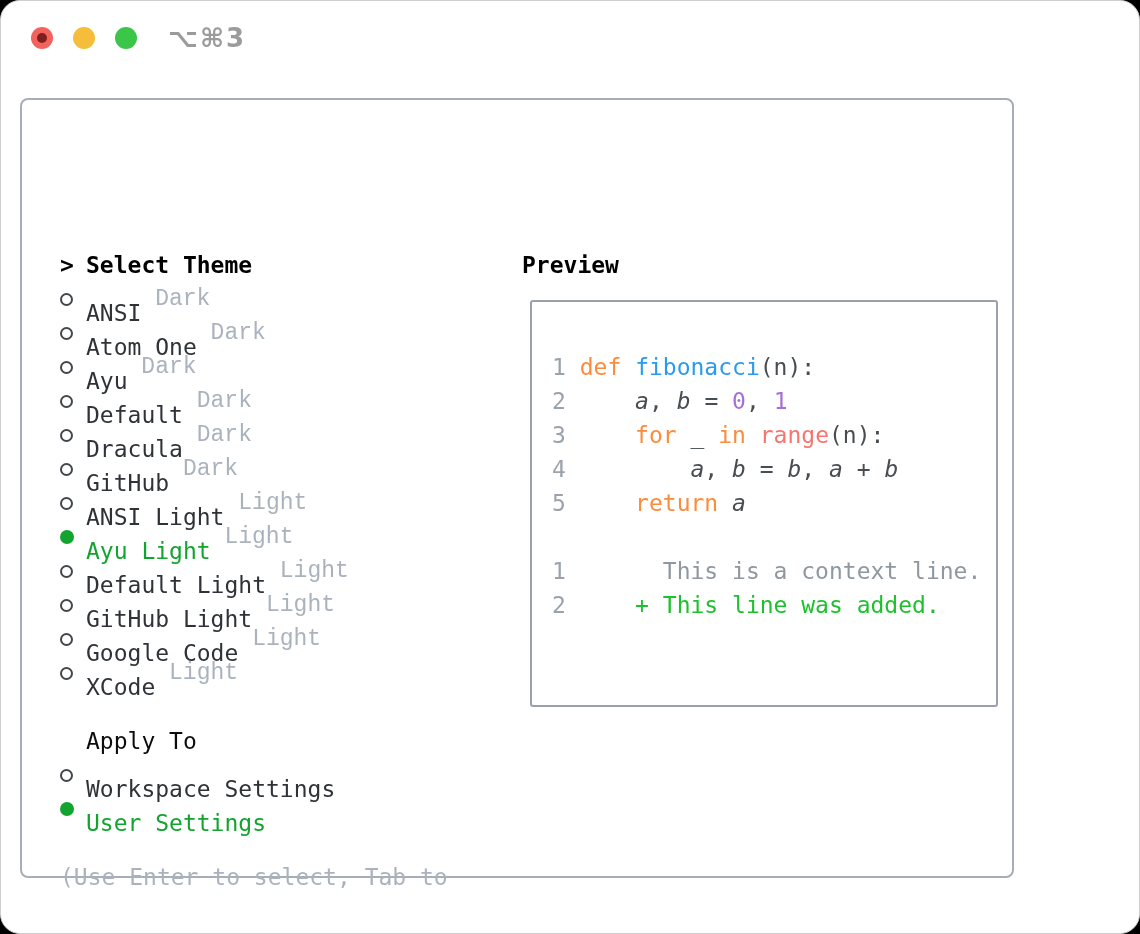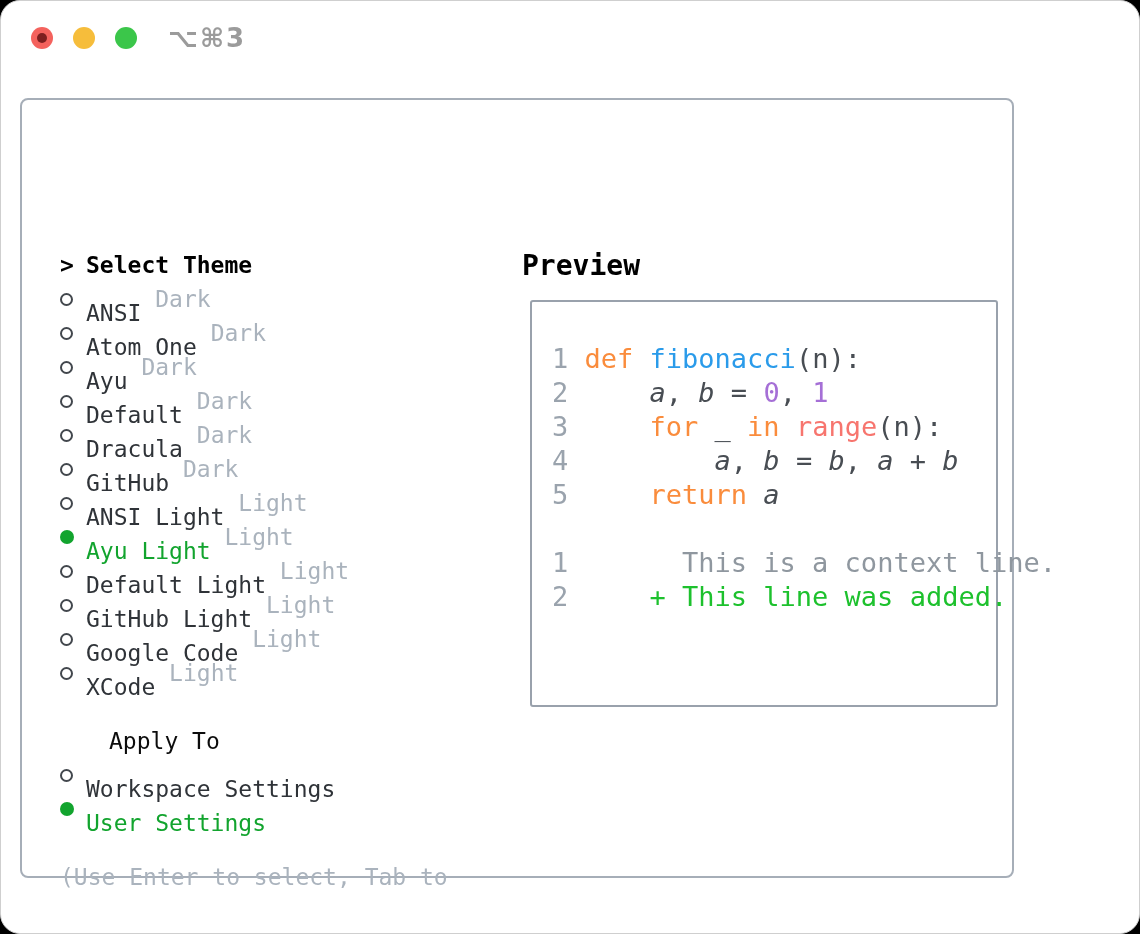--- a/index.html
+++ b/index.html
@@ -53,7 +53,7 @@
 
   
   .preview-hdr{position:absolute;left:500px;top:148px;height:34px;display:flex;align-items:center;
-    font-size:28px;font-weight:700;color:#000;}
+    font-size:23px;font-weight:700;color:#000;}
   .preview-box{position:absolute;left:508px;top:200px;width:468px;height:407px;
     border:2px solid var(--preview-border);border-radius:3px;background:#fff;}
   .code{position:absolute;left:20px;top:40px;font-size:27px;}

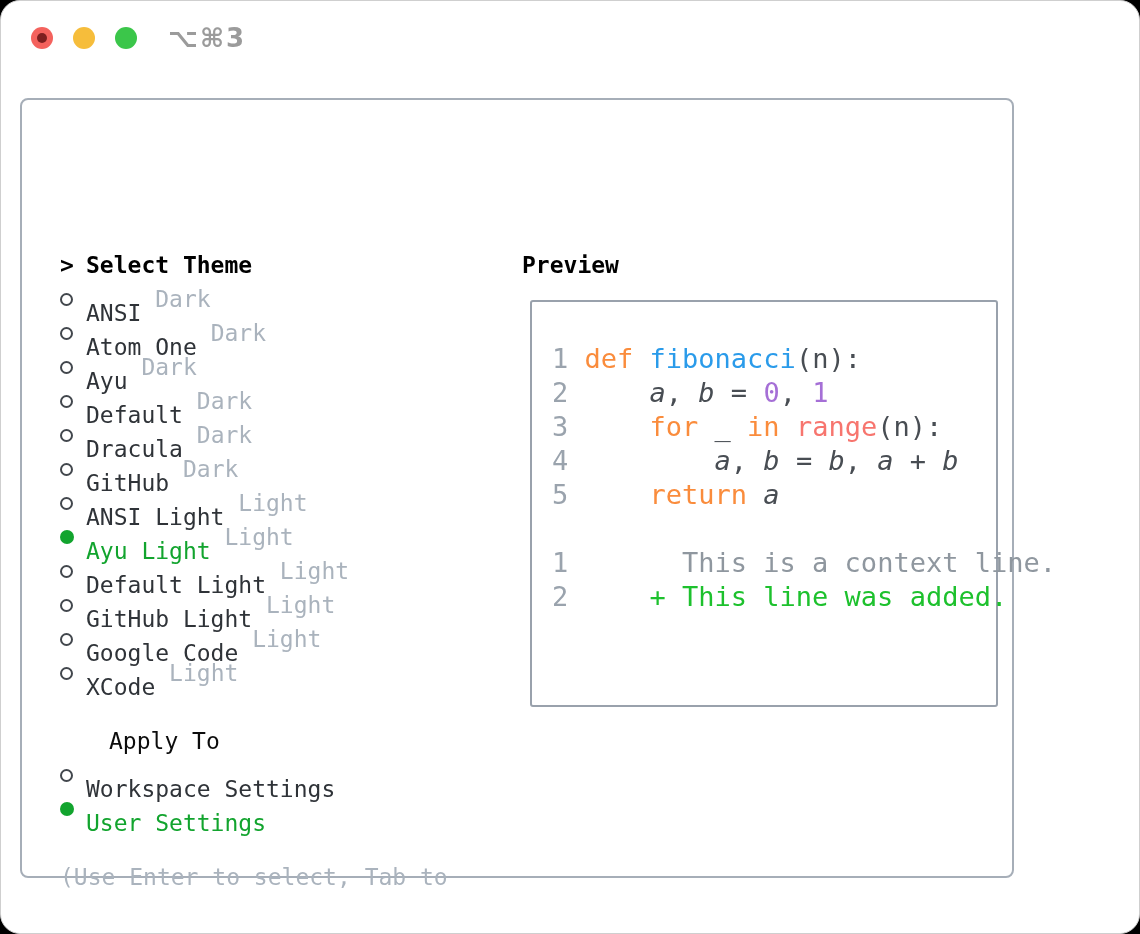--- a/index.html
+++ b/index.html
@@ -47,7 +47,7 @@
   .hdr{font-weight:700;color:#000;}
   .name{color:var(--text-dark);margin-top:28px;}
   .name.sel{color:var(--accent-green);}
-  .tag{color:var(--tag-gray);}
+  .tag{color:var(--tag-gray);font-family:Liberation Mono, monospace;}
   .subhdr{color:#0c0c0c;margin-left:23px;}
   .help{color:var(--tag-gray);}
 

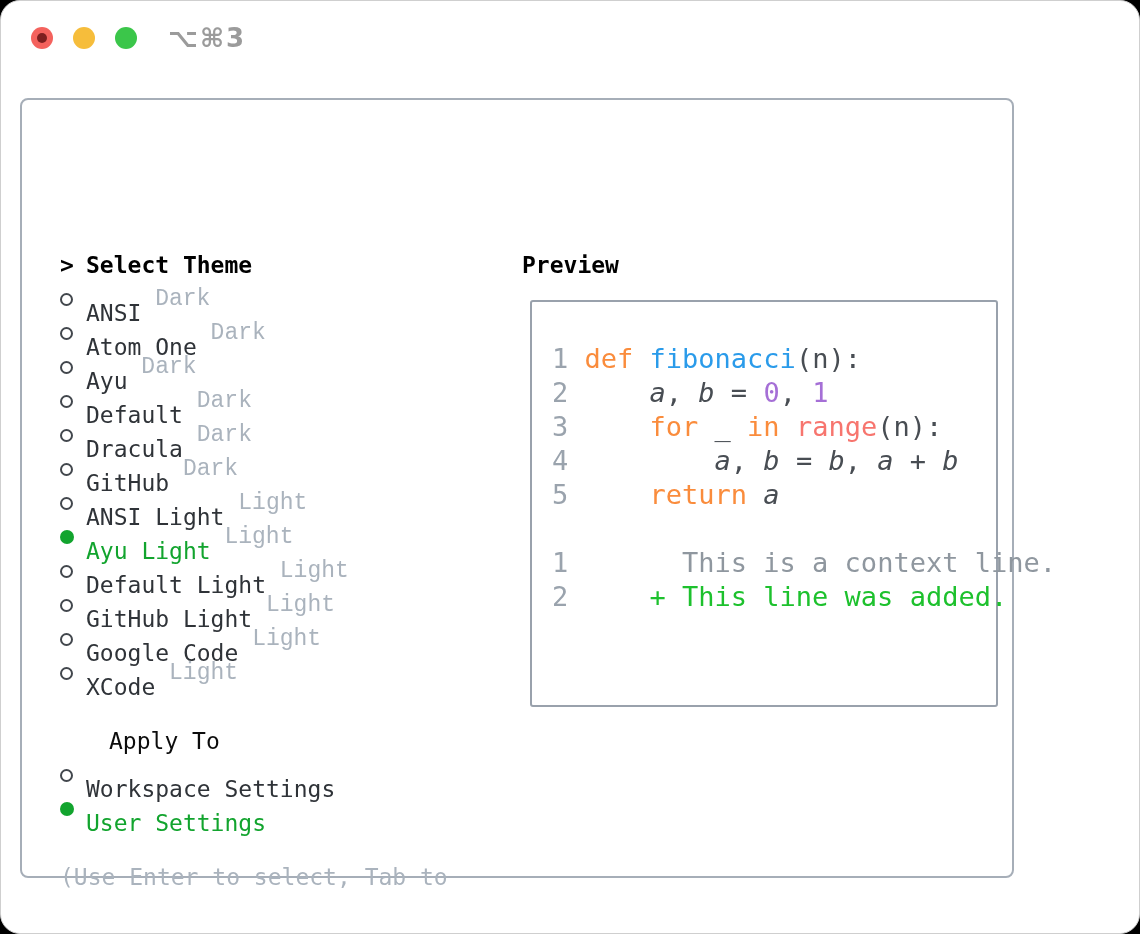--- a/index.html
+++ b/index.html
@@ -56,7 +56,7 @@
     font-size:23px;font-weight:700;color:#000;}
   .preview-box{position:absolute;left:508px;top:200px;width:468px;height:407px;
     border:2px solid var(--preview-border);border-radius:3px;background:#fff;}
-  .code{position:absolute;left:20px;top:40px;font-size:27px;}
+  .code{position:absolute;left:20px;top:48px;font-size:23px;}
   .pline{height:34px;line-height:34px;white-space:pre;color:var(--code-text);}
   .t-num{color:var(--num-gray);}
   .t-kw{color:var(--kw-orange);}

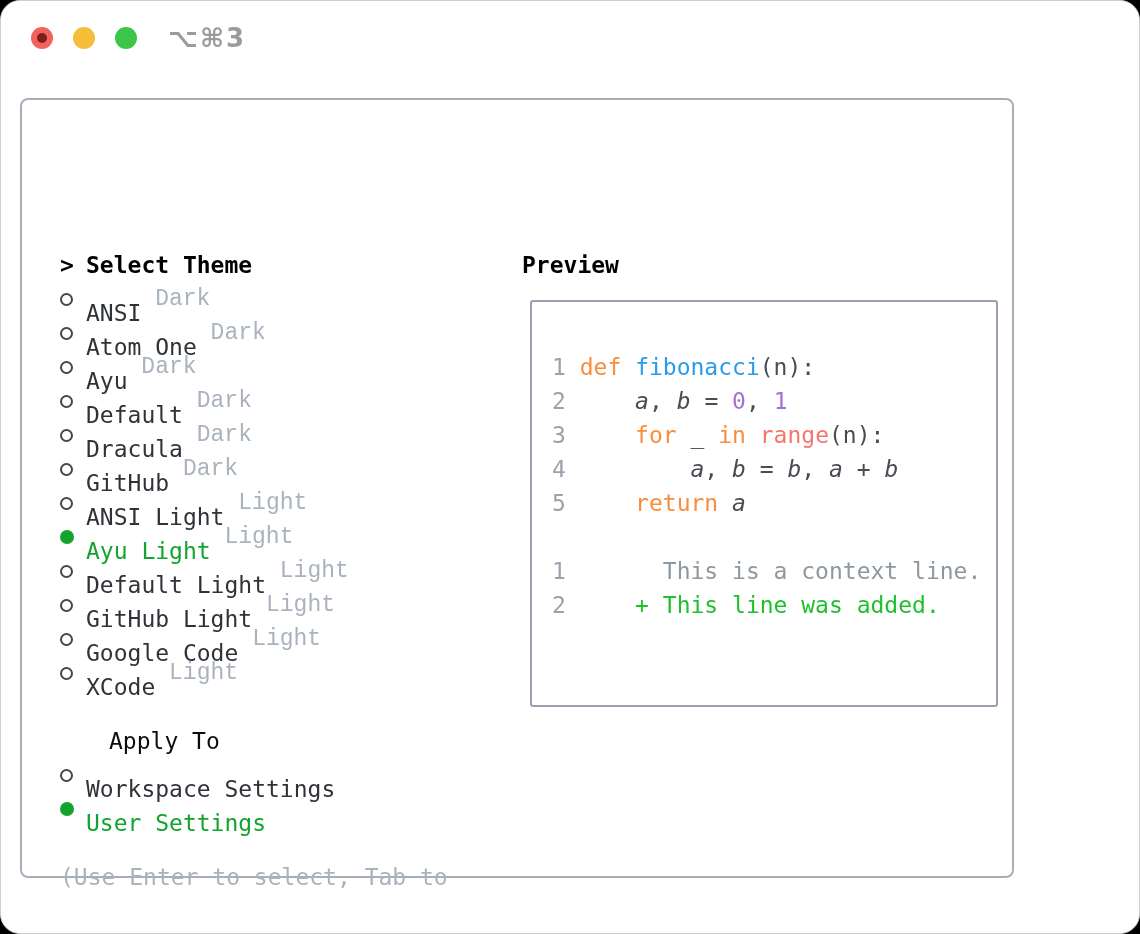--- a/index.html
+++ b/index.html
@@ -48,7 +48,7 @@
   .name{color:var(--text-dark);margin-top:28px;}
   .name.sel{color:var(--accent-green);}
   .tag{color:var(--tag-gray);font-family:Liberation Mono, monospace;}
-  .subhdr{color:#0c0c0c;margin-left:23px;}
+  .subhdr{color:#0c0c0c;}
   .help{color:var(--tag-gray);}
 
   

